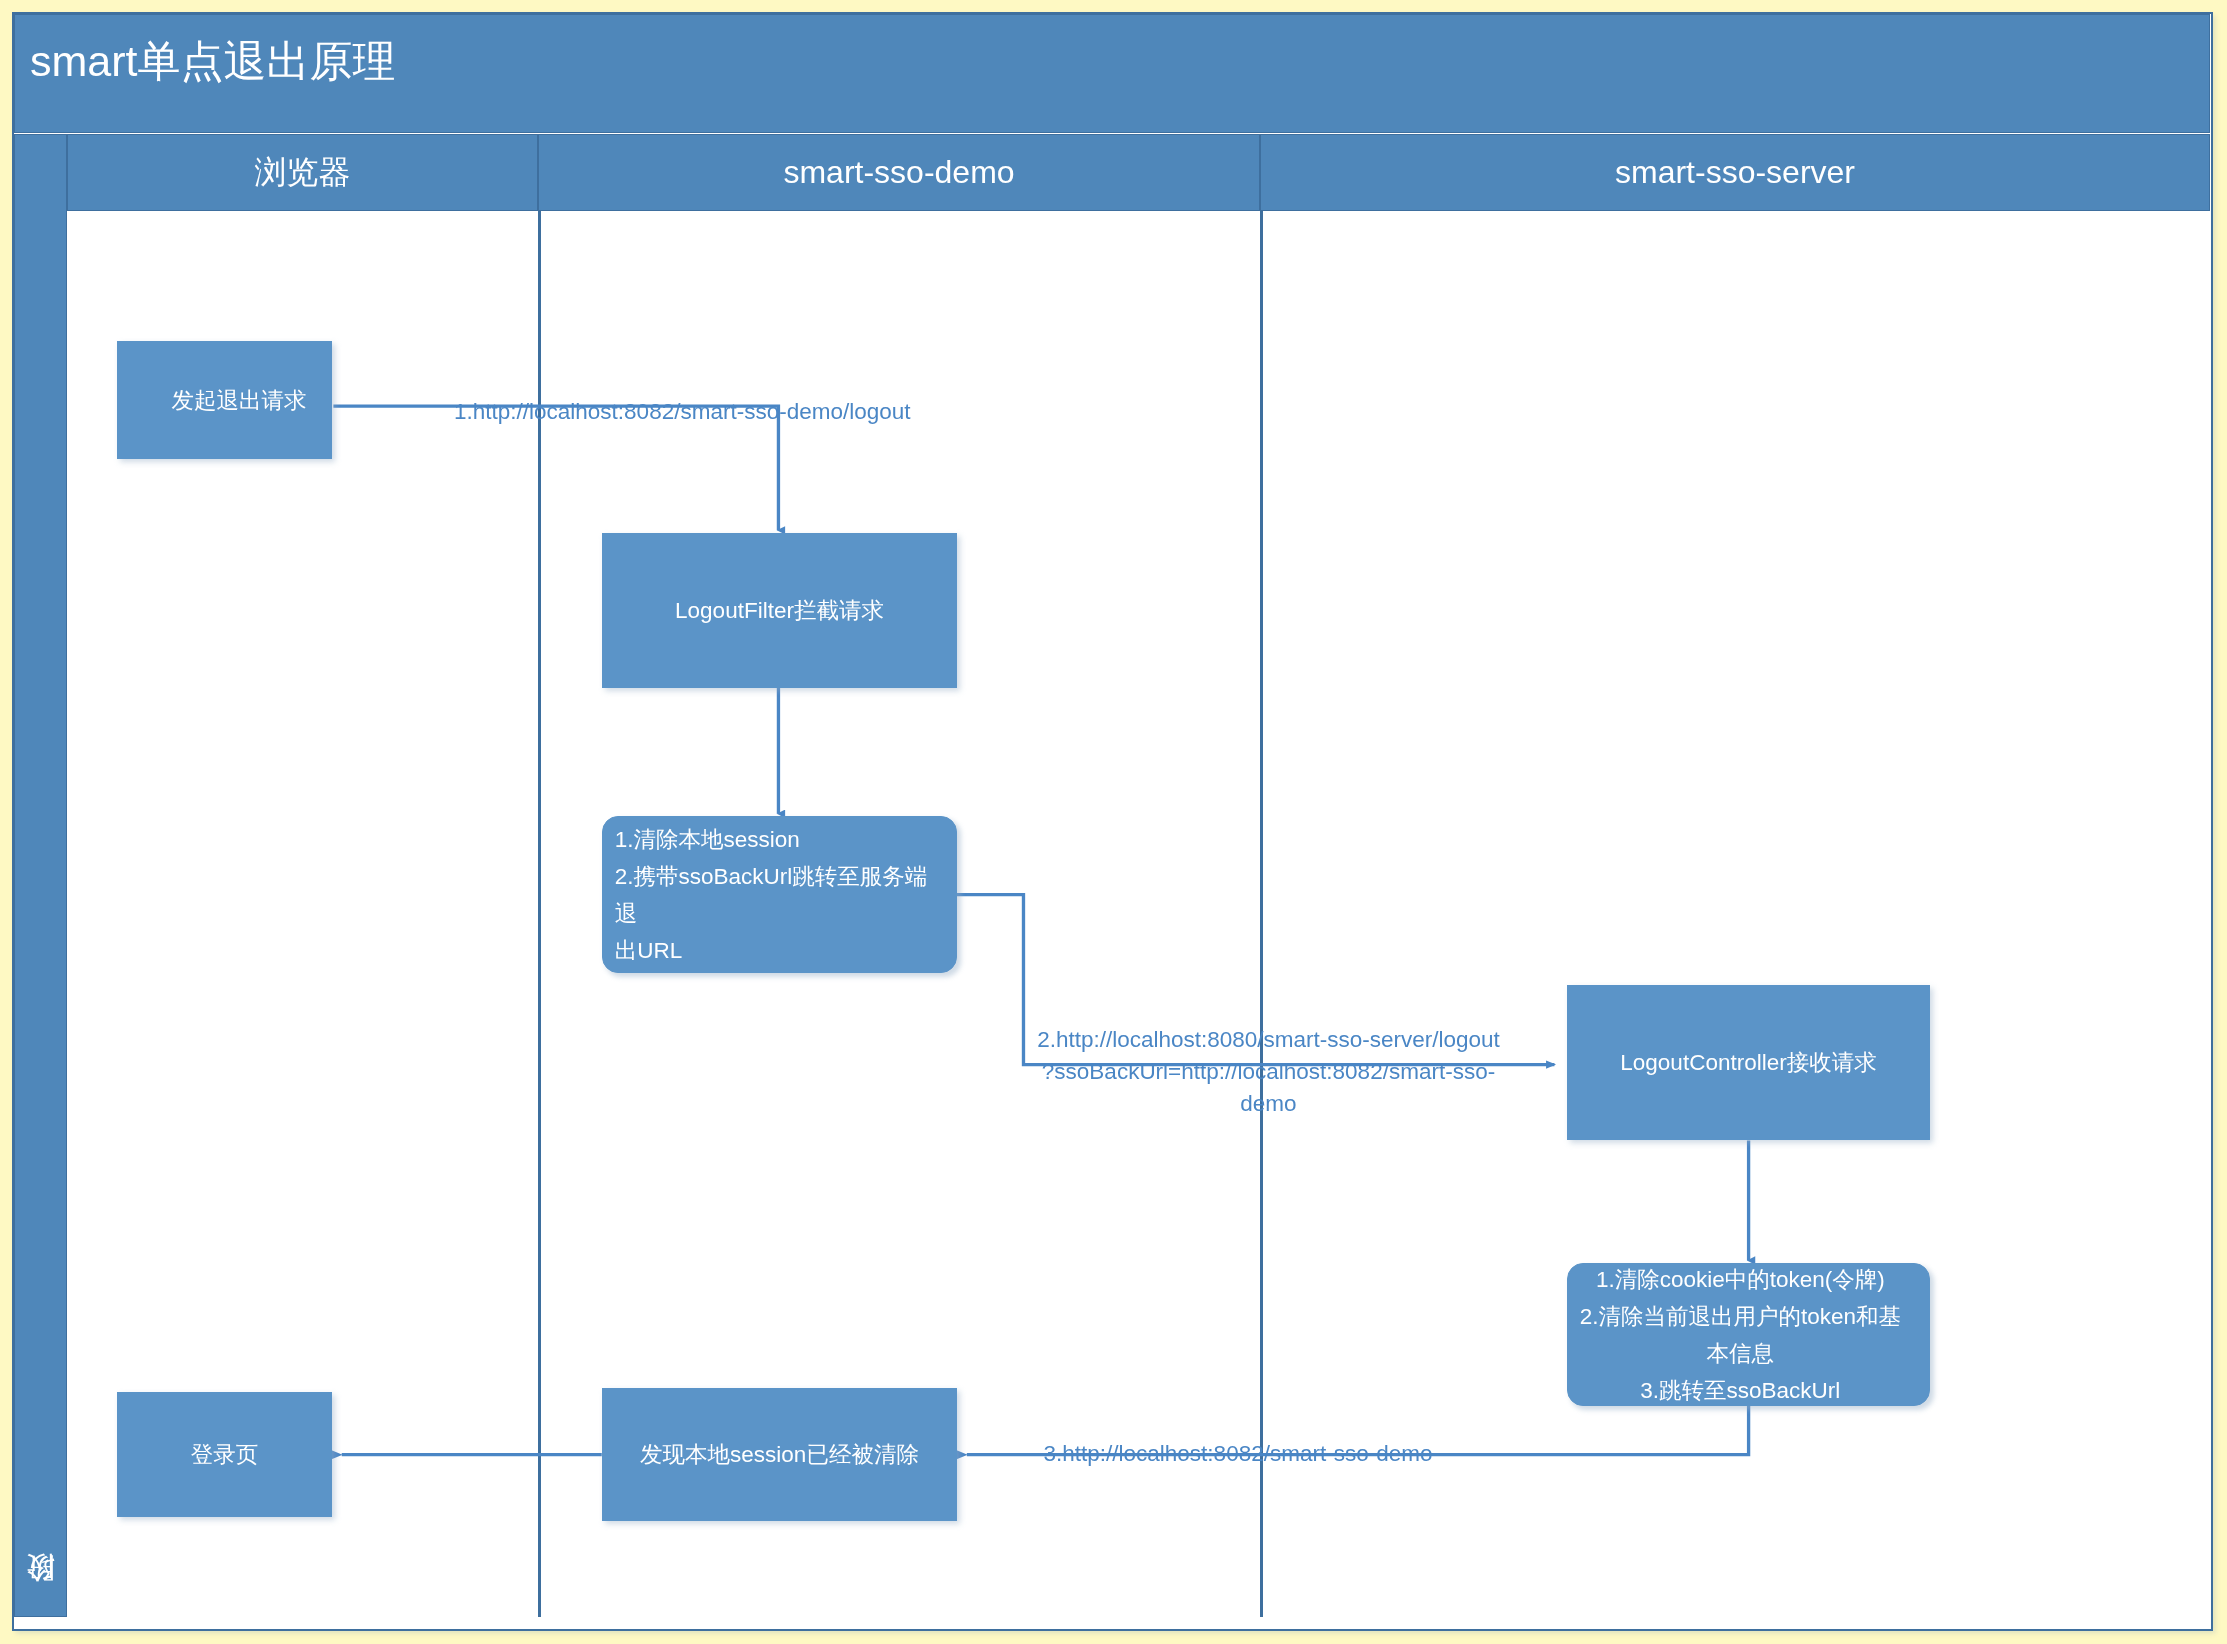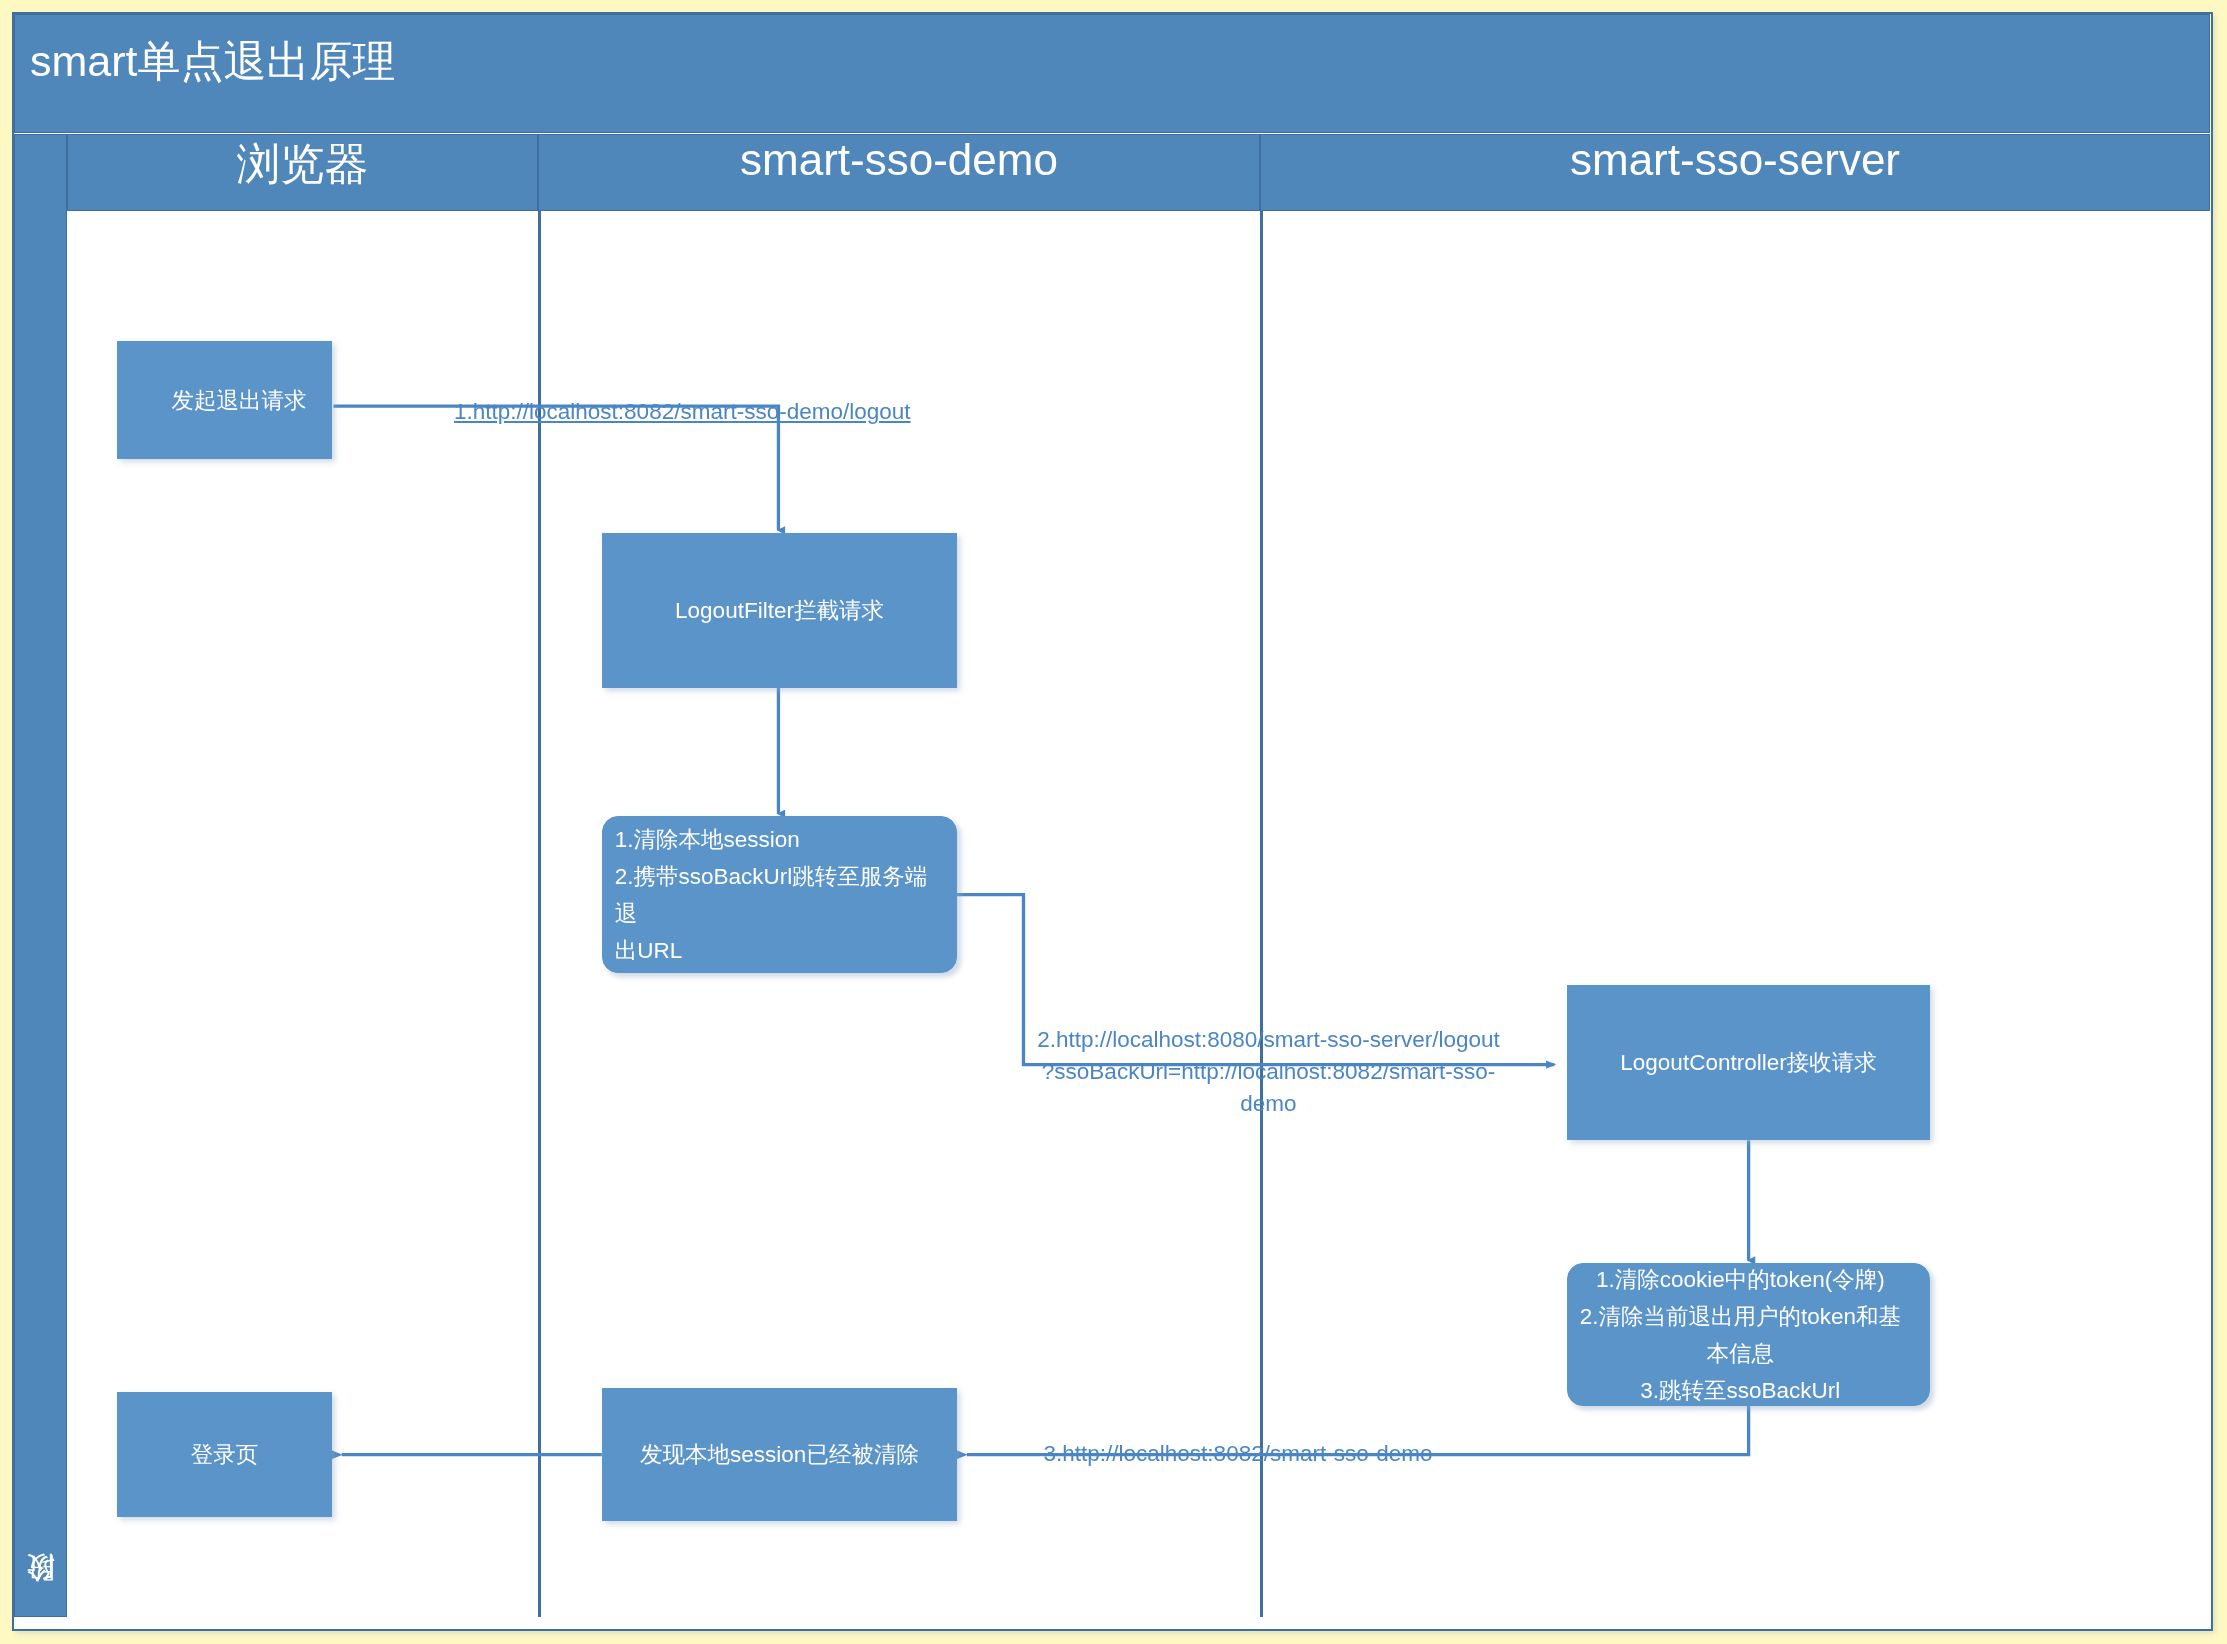--- a/index.html
+++ b/index.html
@@ -90,10 +90,10 @@
     border: 0.8px solid #3e6f9e;
     box-sizing: border-box;
     display: flex;
-    align-items: flex-start;
+    align-items: center;
     justify-content: center;
     color: #ffffff;
-    font-size: 44px;
+    font-size: 32px;
     white-space: nowrap;
   }
 

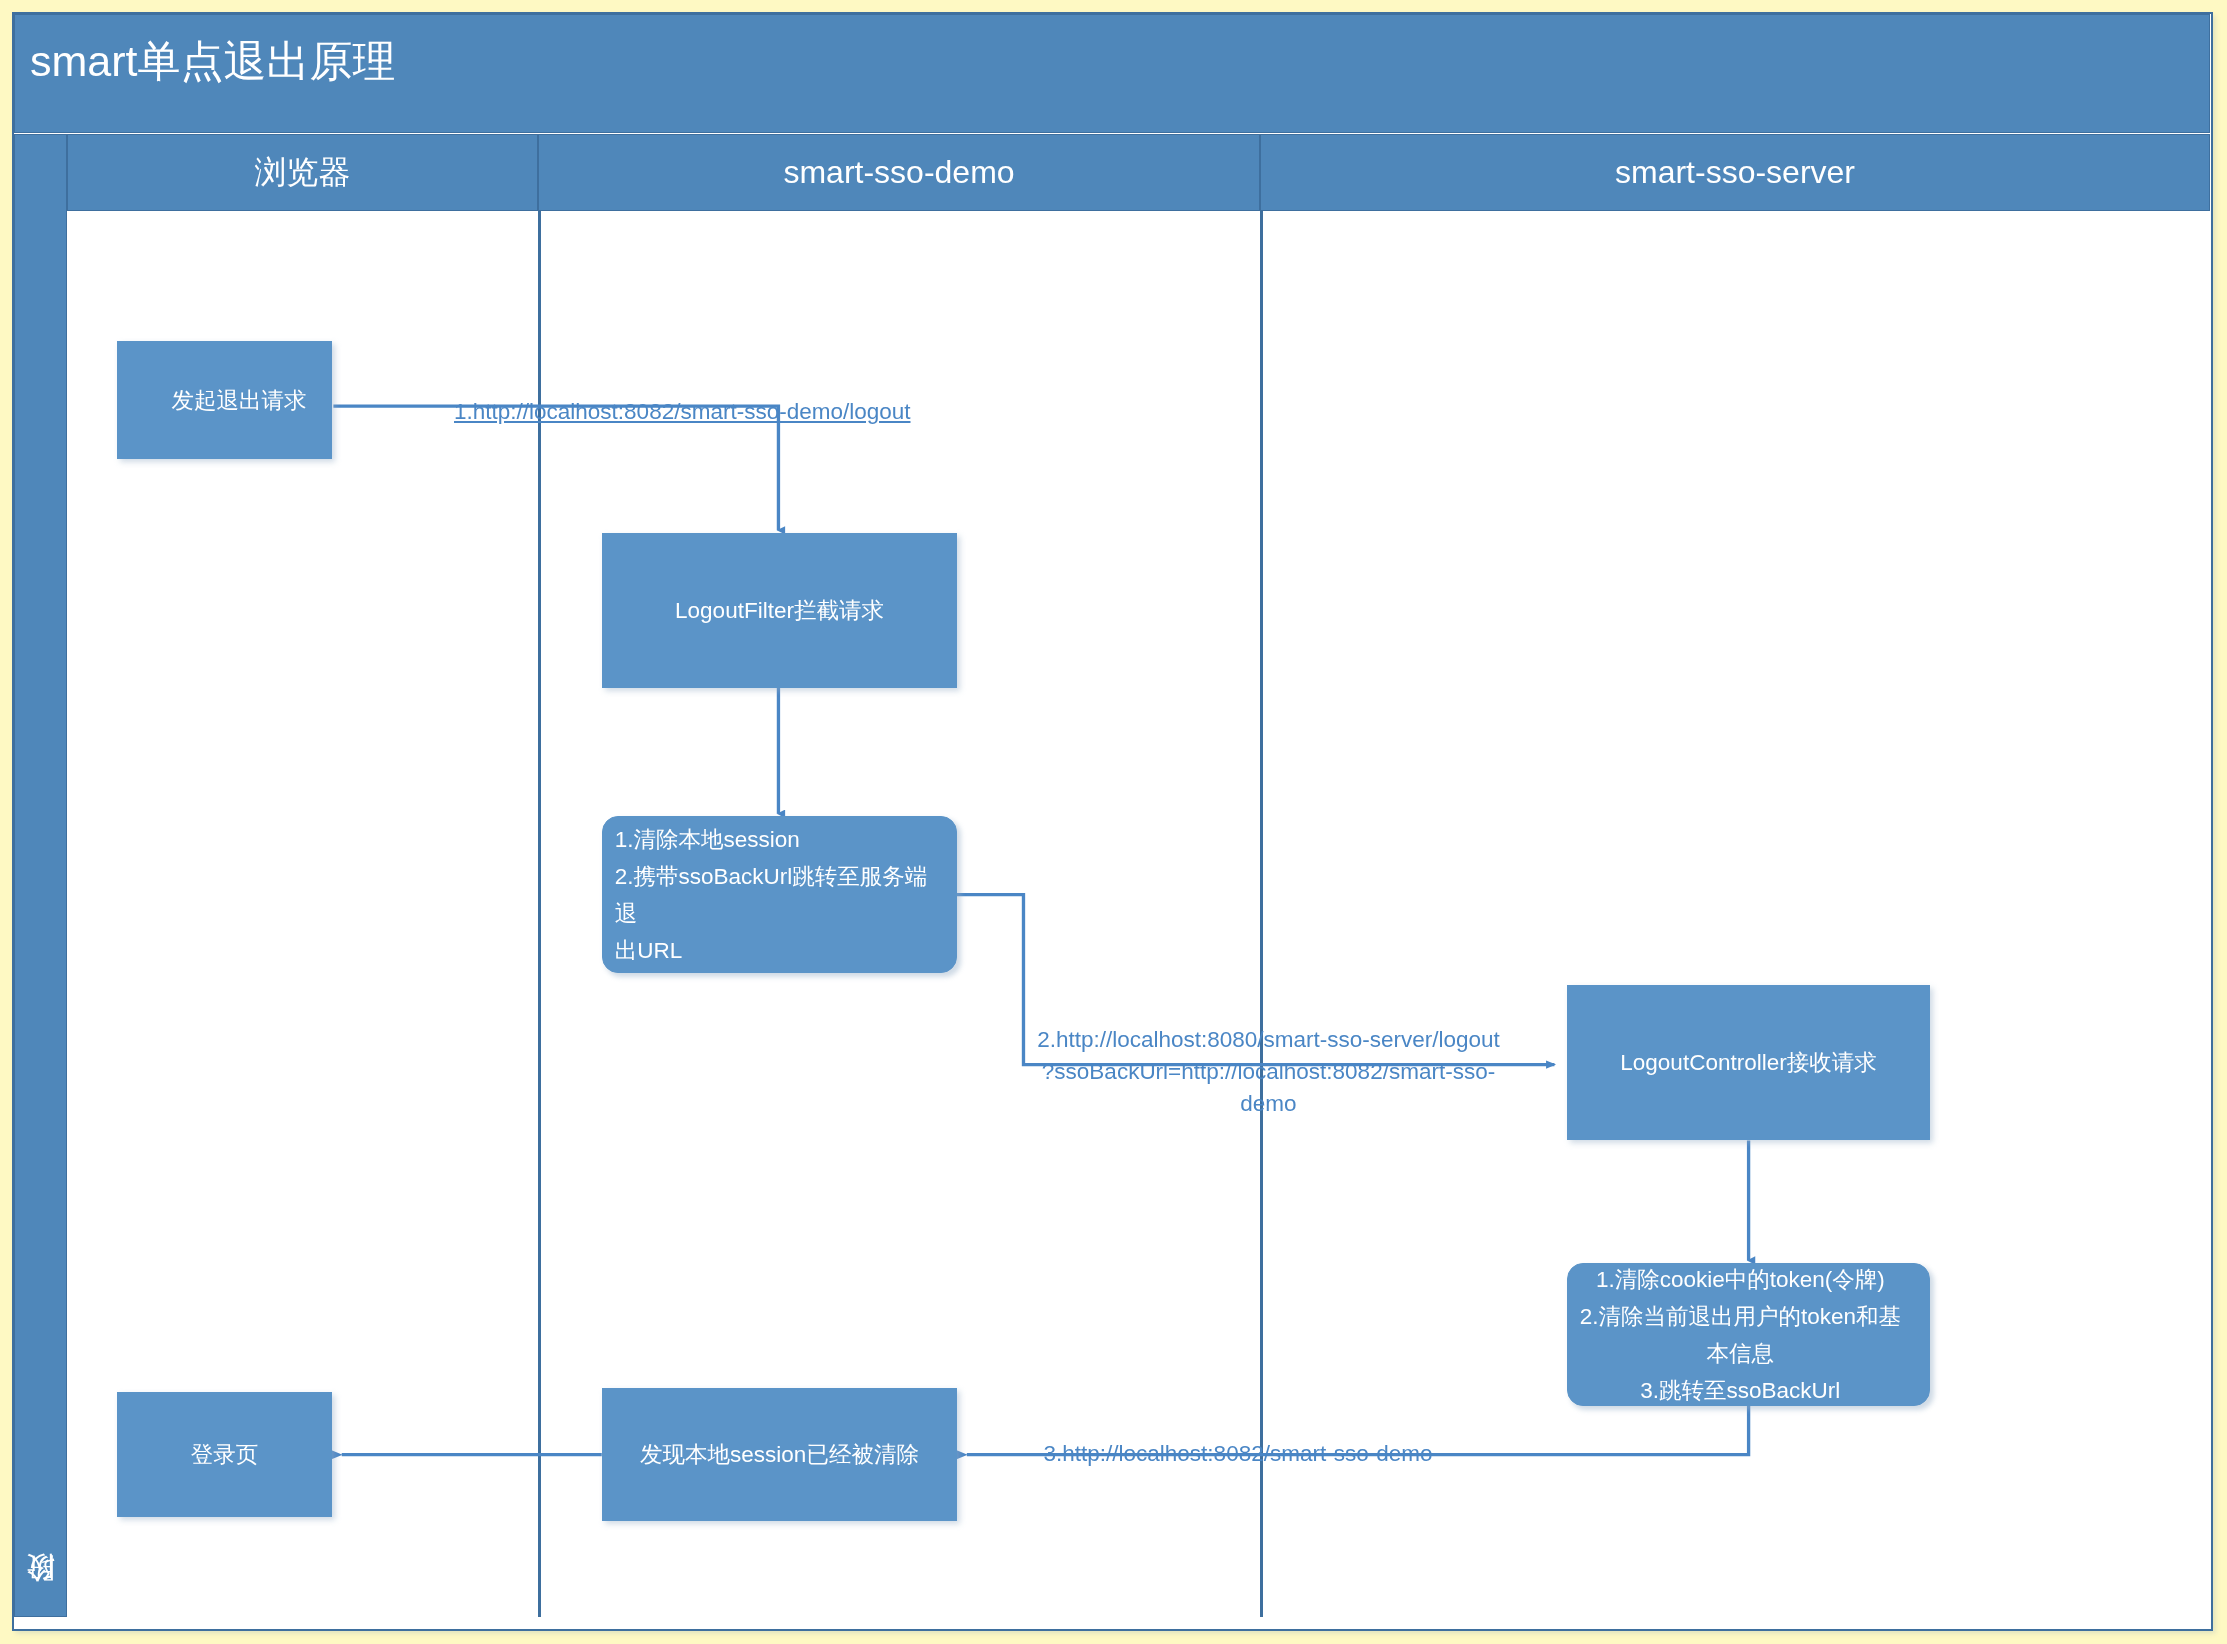--- a/index.html
+++ b/index.html
@@ -168,7 +168,6 @@
   }
   .edge-label.left {
     text-align: left;
-    text-decoration: underline;
   }
 </style>
 </head>

